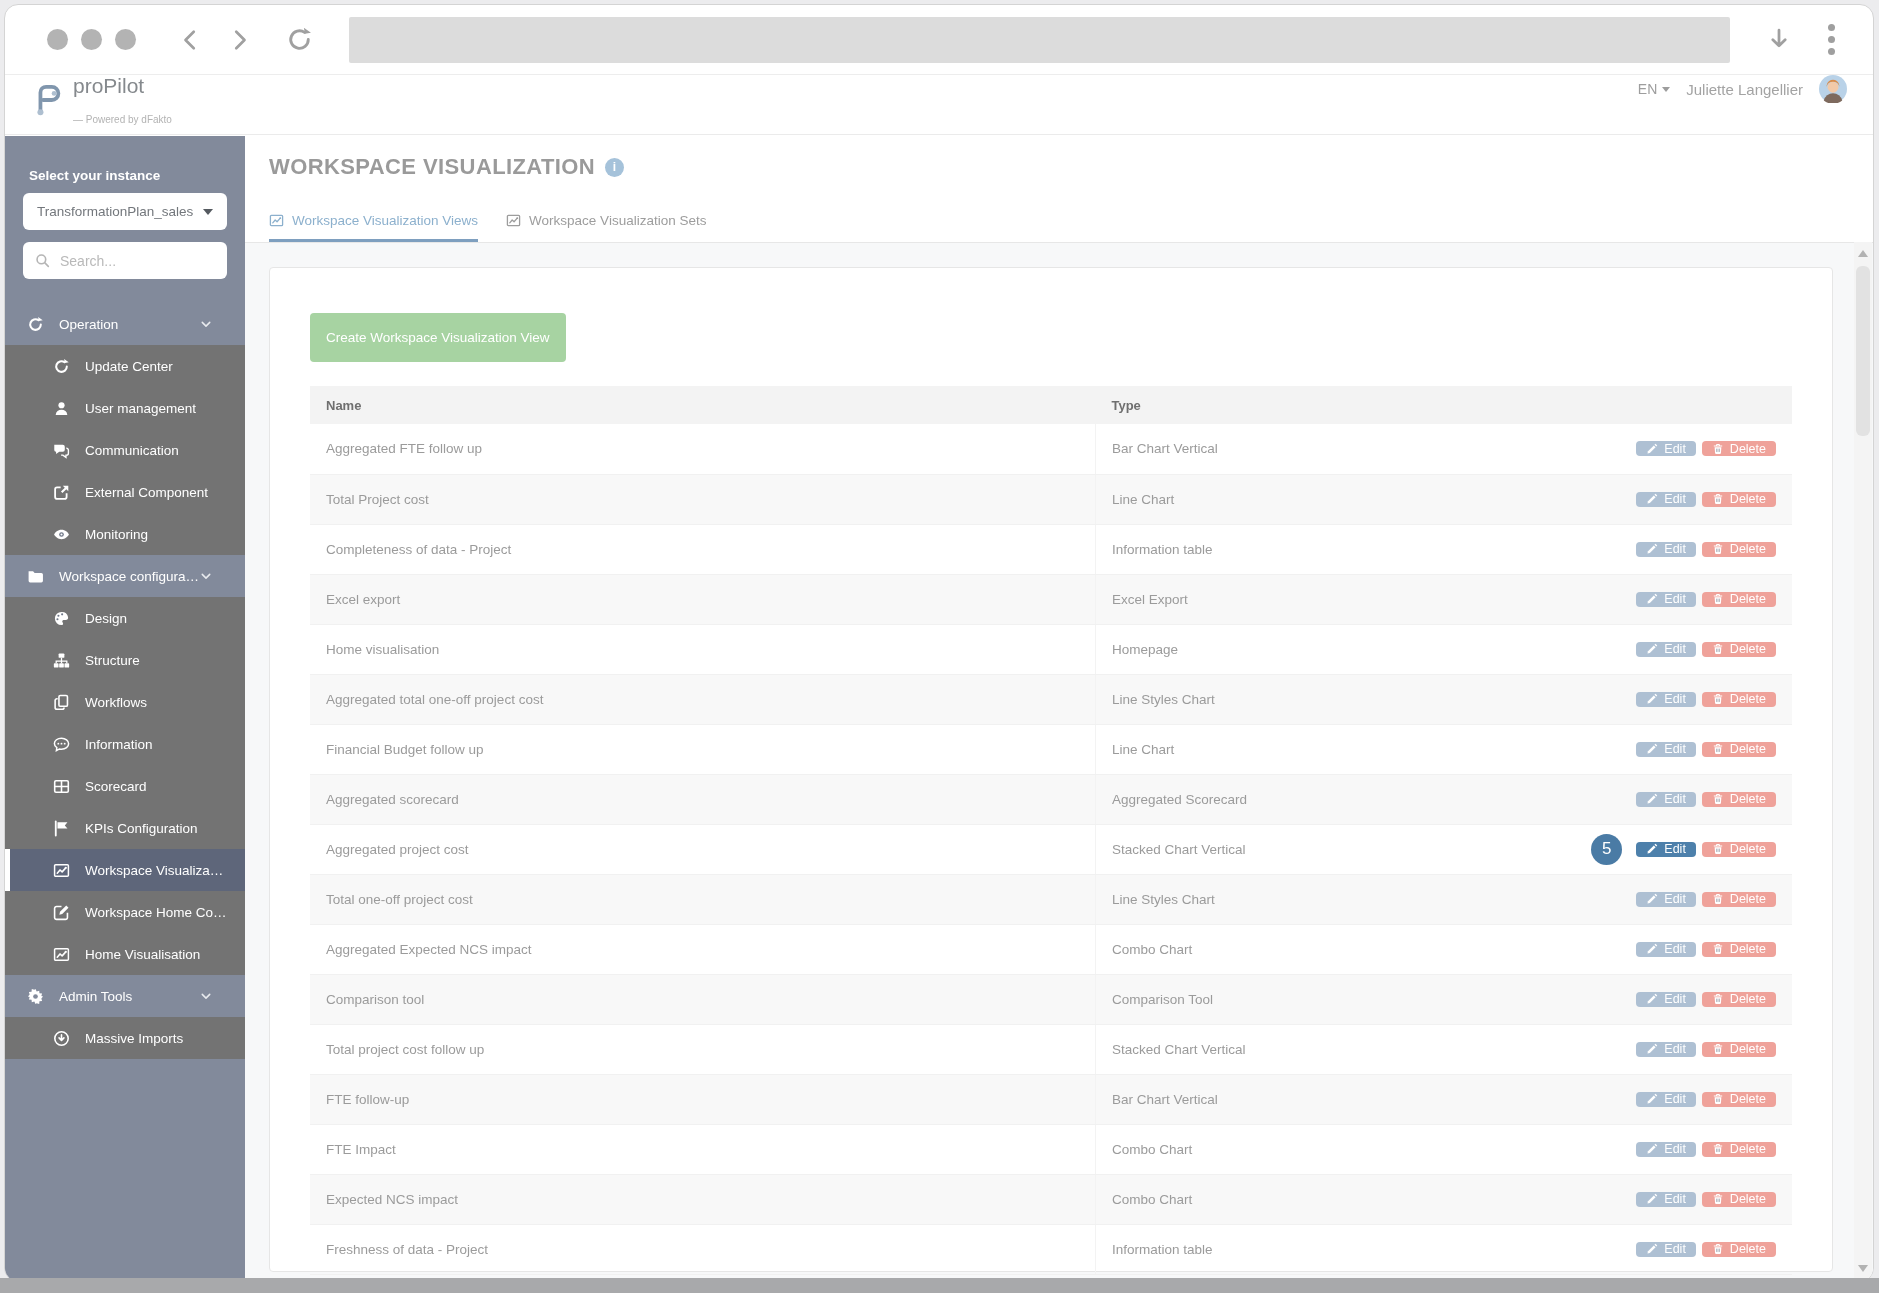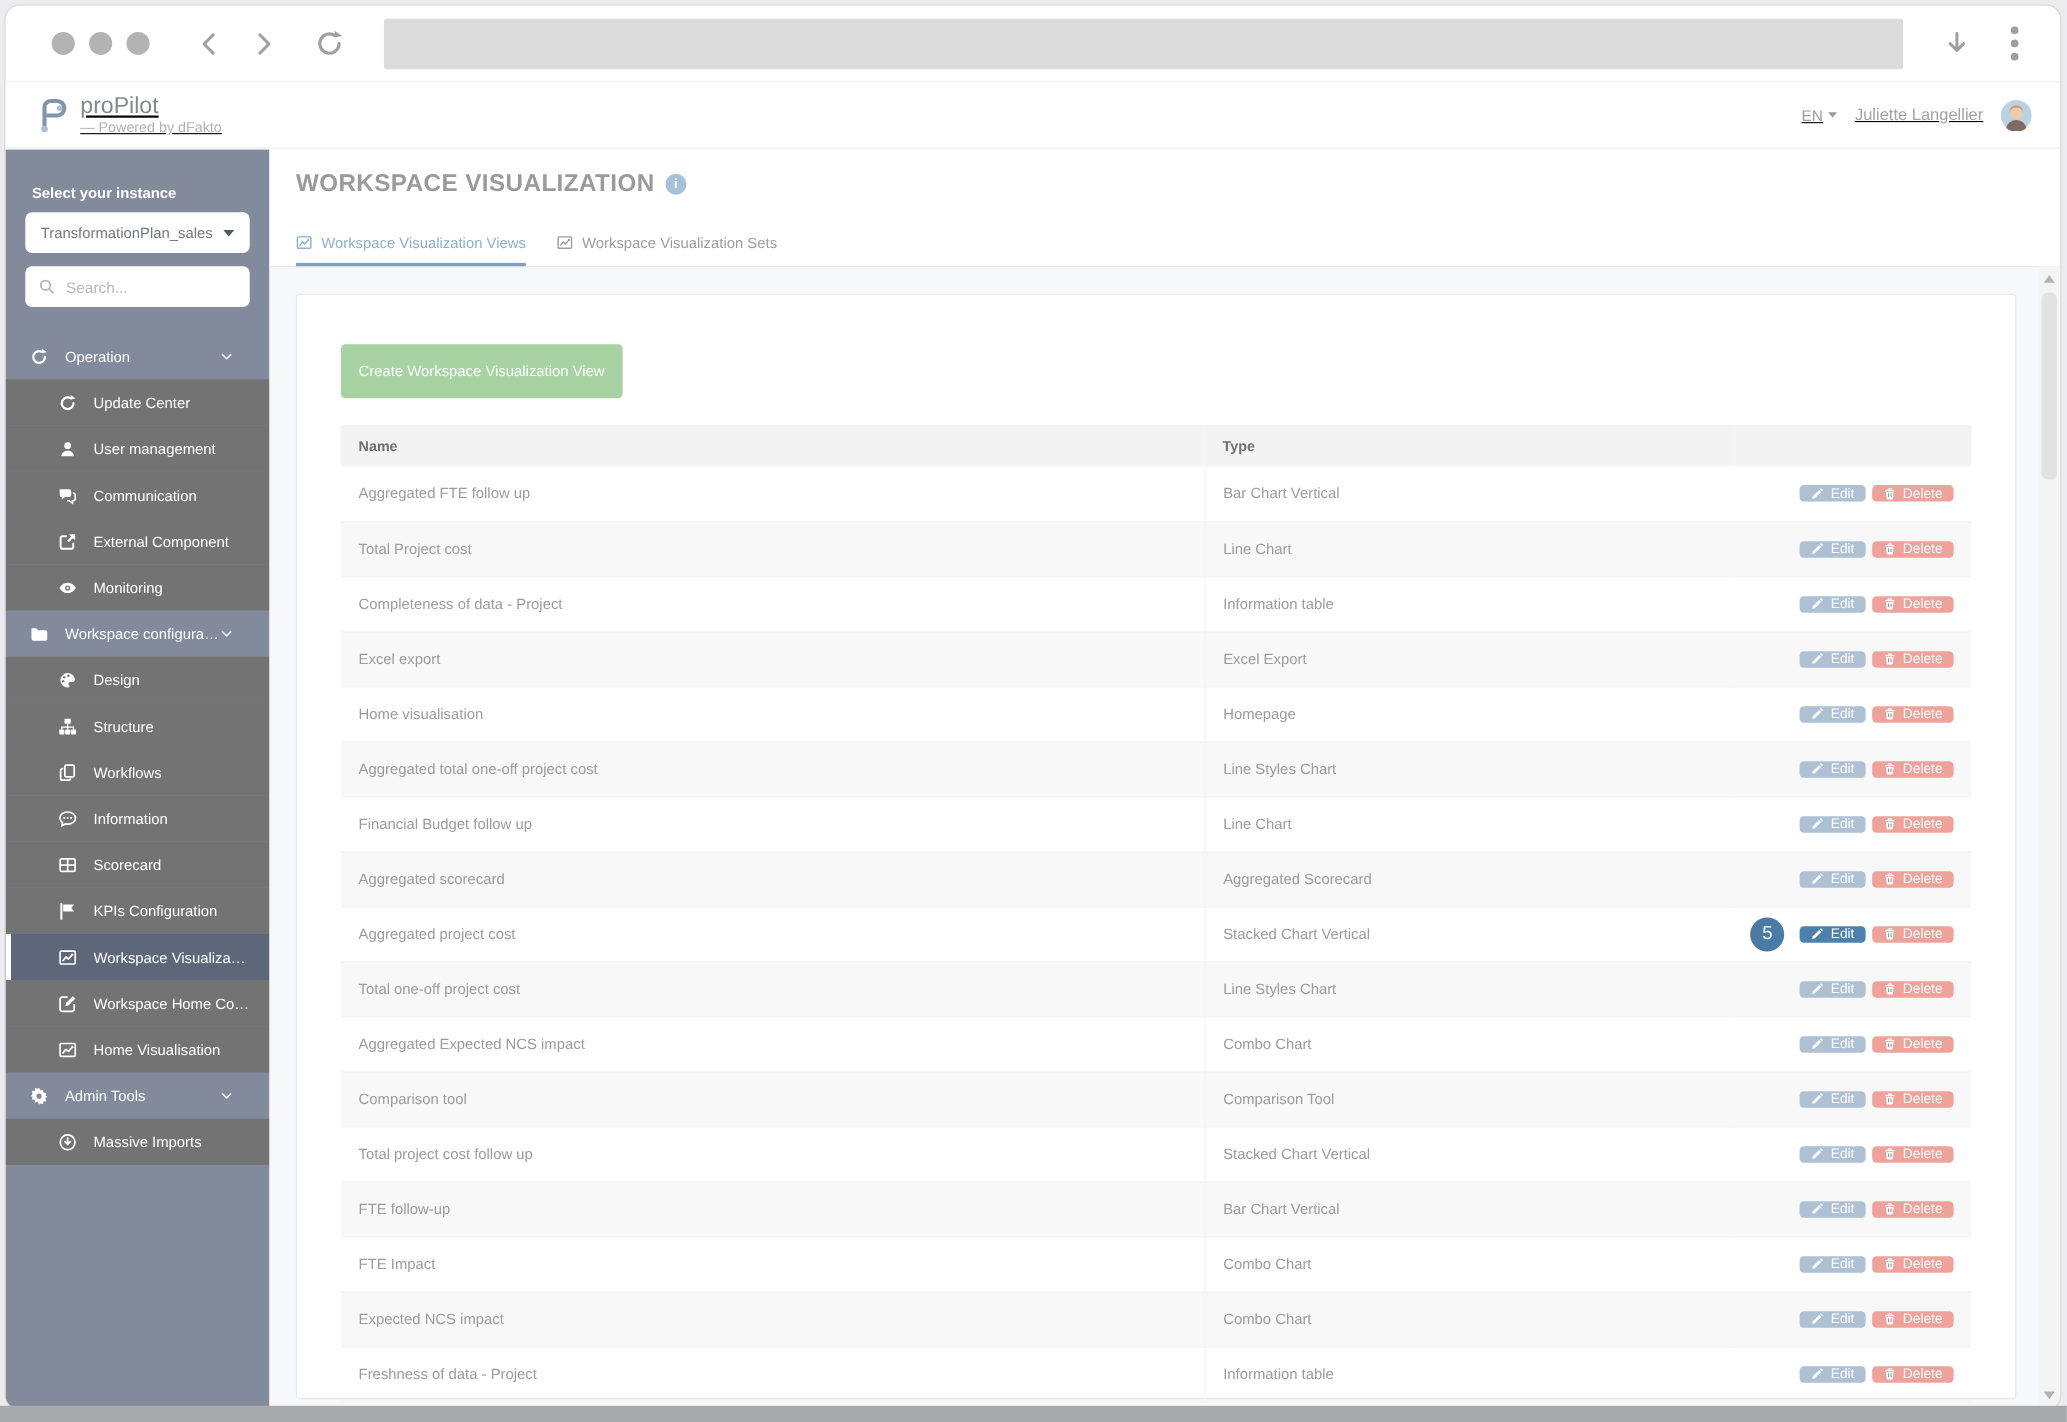--- a/index.html
+++ b/index.html
@@ -25,7 +25,7 @@
   .kebab { display:flex; flex-direction:column; gap:5px; margin:0 14px 0 36px; }
   .kebab i { width:7px; height:7px; border-radius:50%; background:#9f9f9f; }
   
-  .appbar { height:60px; background:#fff; border-bottom:1px solid #ebebeb; display:flex; align-items:center; padding:0 26px;text-decoration:underline; }
+  .appbar { height:60px; background:#fff; border-bottom:1px solid #ebebeb; display:flex; align-items:flex-start; padding:0 26px; }
   .logo { display:flex; align-items:center; gap:8px; }
   .logo-text-wrap { display:flex; flex-direction:column; }
   .logo-title { font-size:21px; color:#85898d; font-weight:500; line-height:21px; }

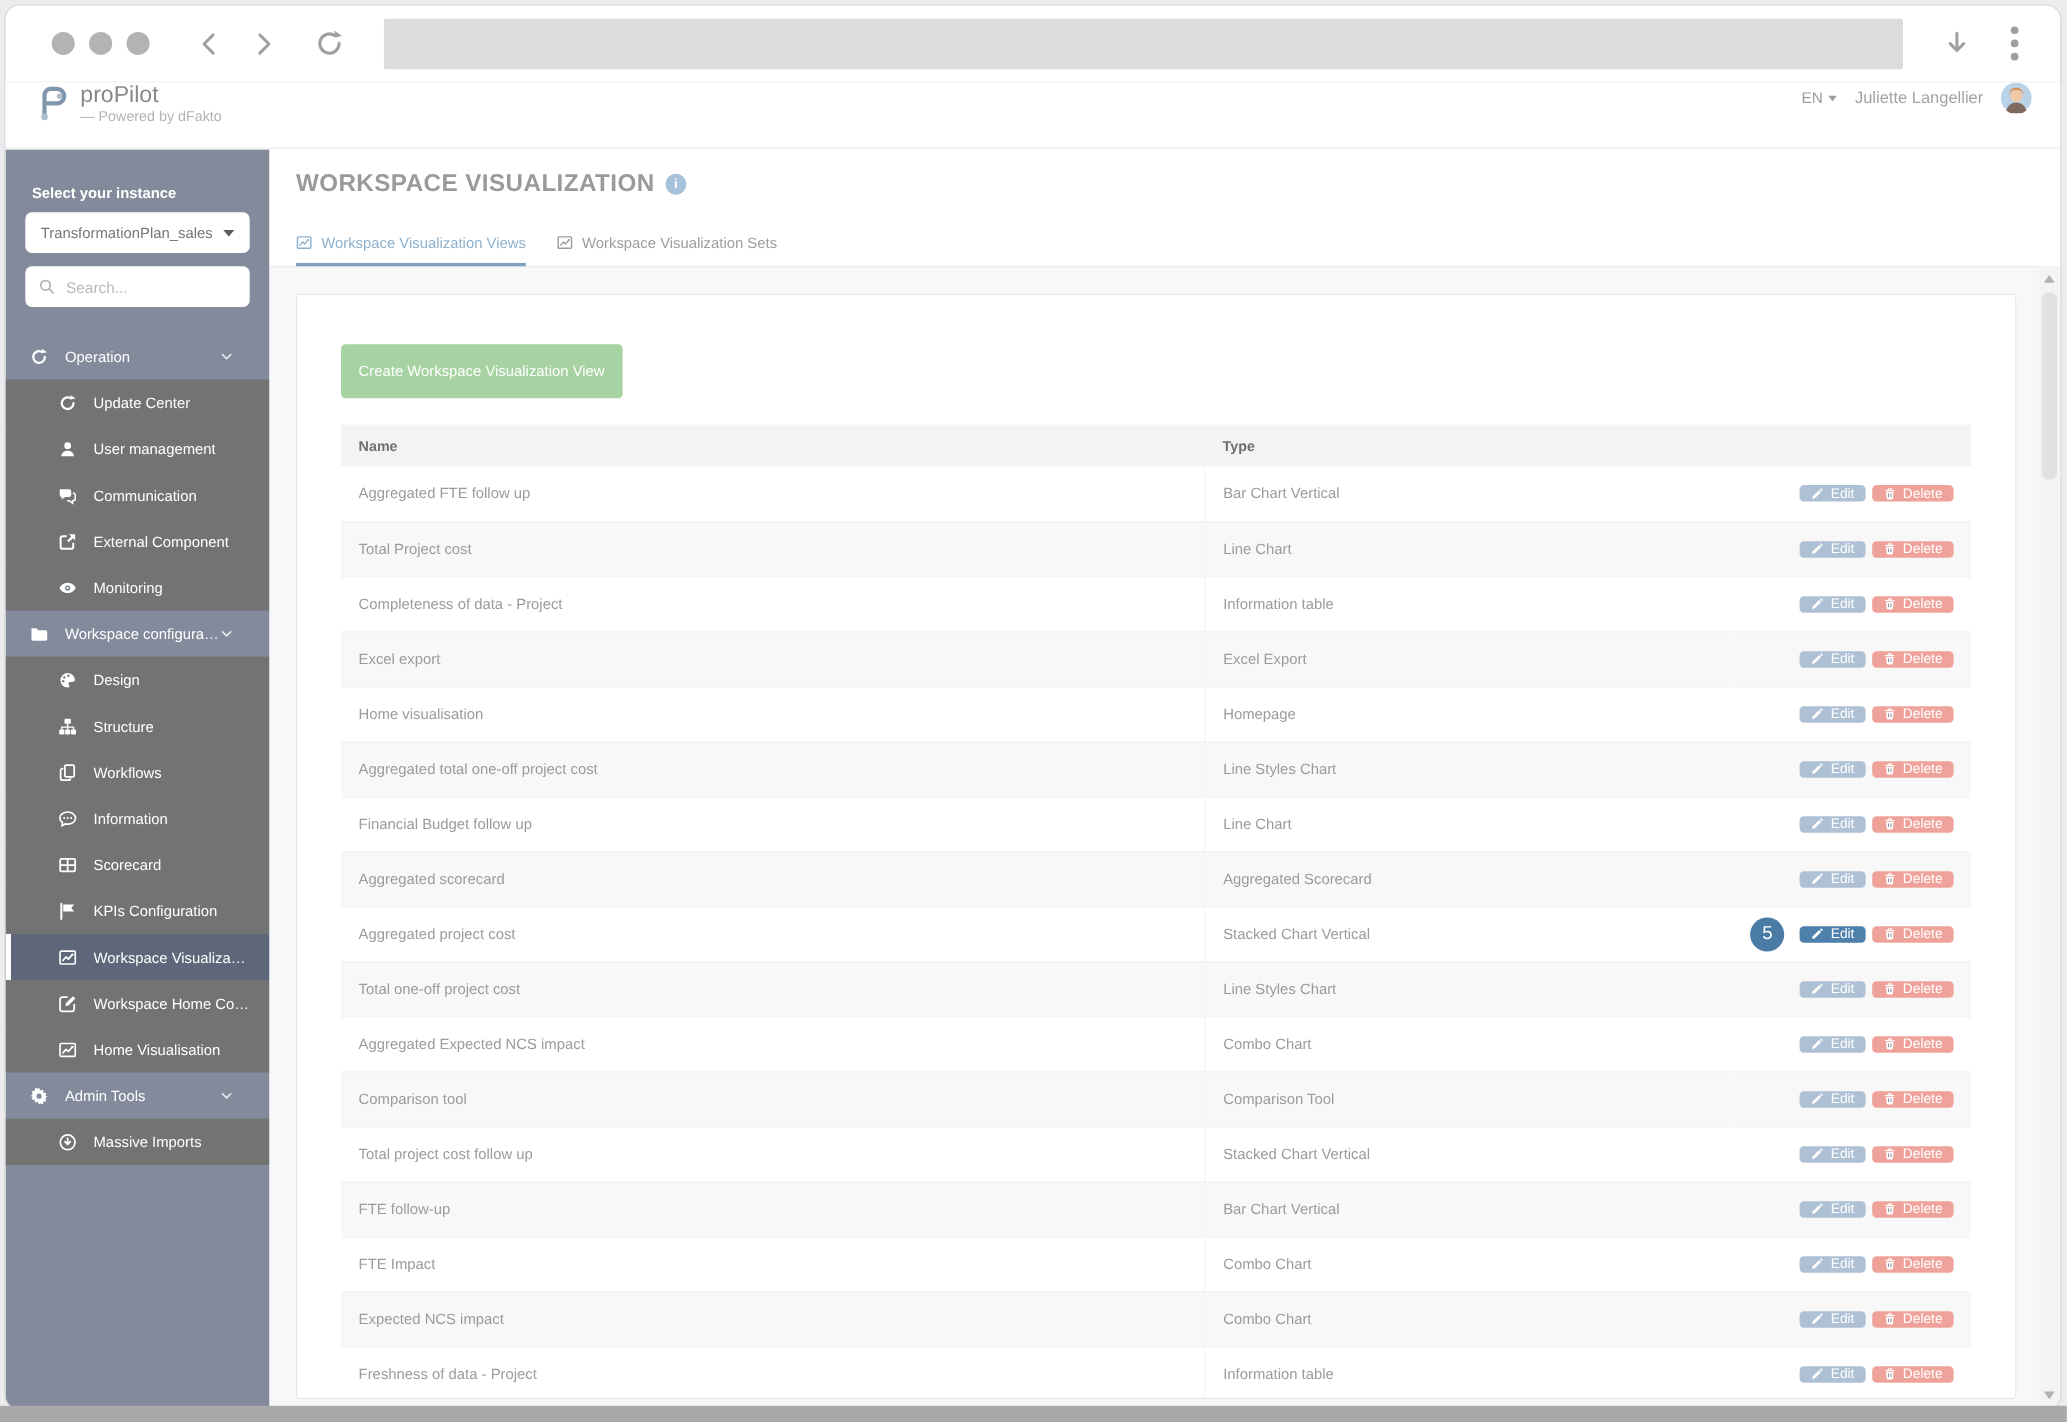--- a/index.html
+++ b/index.html
@@ -29,7 +29,7 @@
   .logo { display:flex; align-items:center; gap:8px; }
   .logo-text-wrap { display:flex; flex-direction:column; }
   .logo-title { font-size:21px; color:#85898d; font-weight:500; line-height:21px; }
-  .logo-sub { font-size:13px; color:#b3b3b3; margin-top:1px; }
+  .logo-sub { font-size:10px; color:#b3b3b3; margin-top:18px; }
   .appbar-right { margin-left:auto; display:flex; align-items:center; gap:16px; color:#9d9d9d; font-size:14px; }
   .lang { display:flex; align-items:center; gap:5px; cursor:pointer; }
   .caret-down { width:0; height:0; border-left:4px solid transparent; border-right:4px solid transparent; border-top:5px solid #9d9d9d; }

